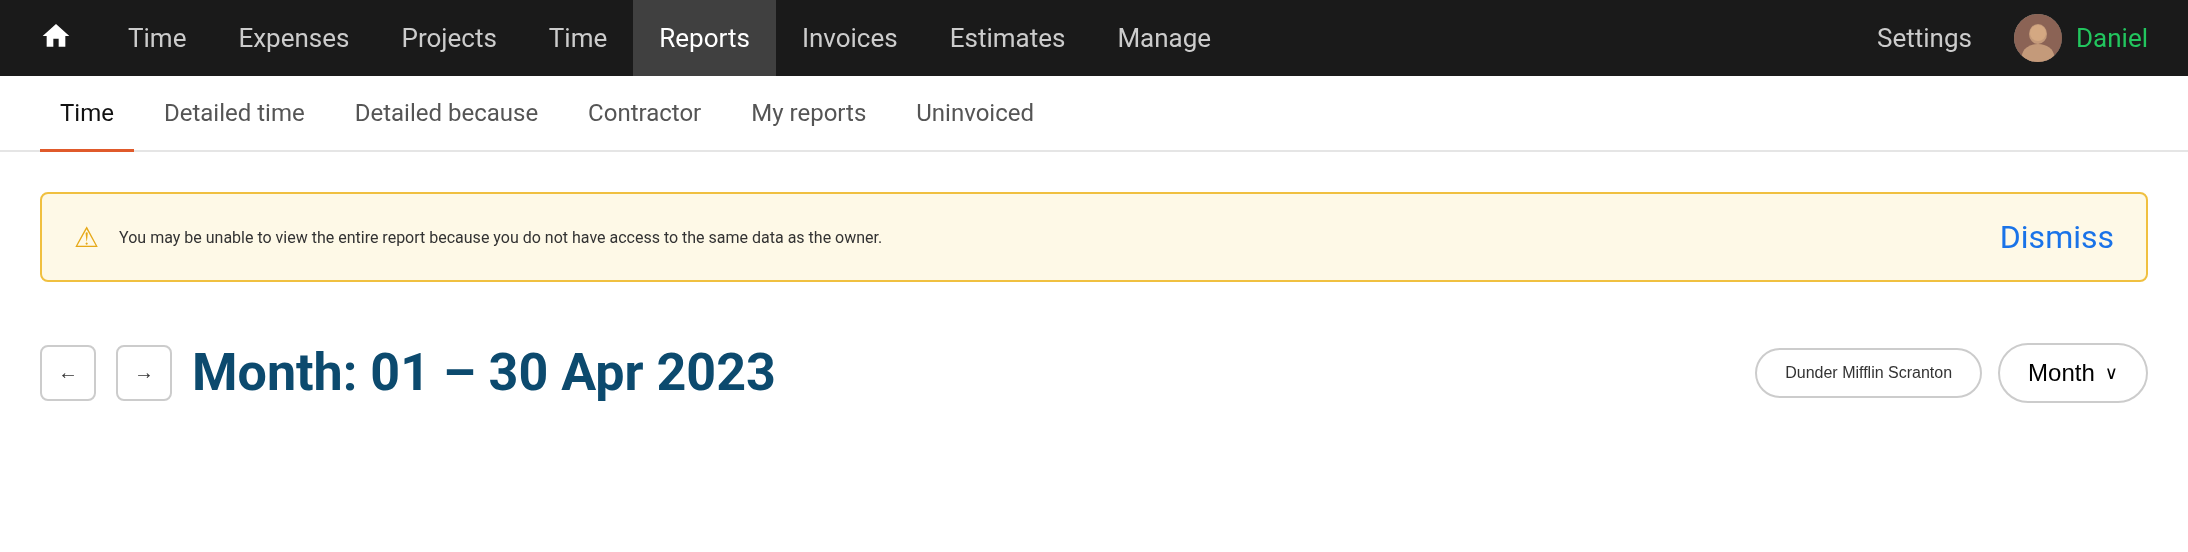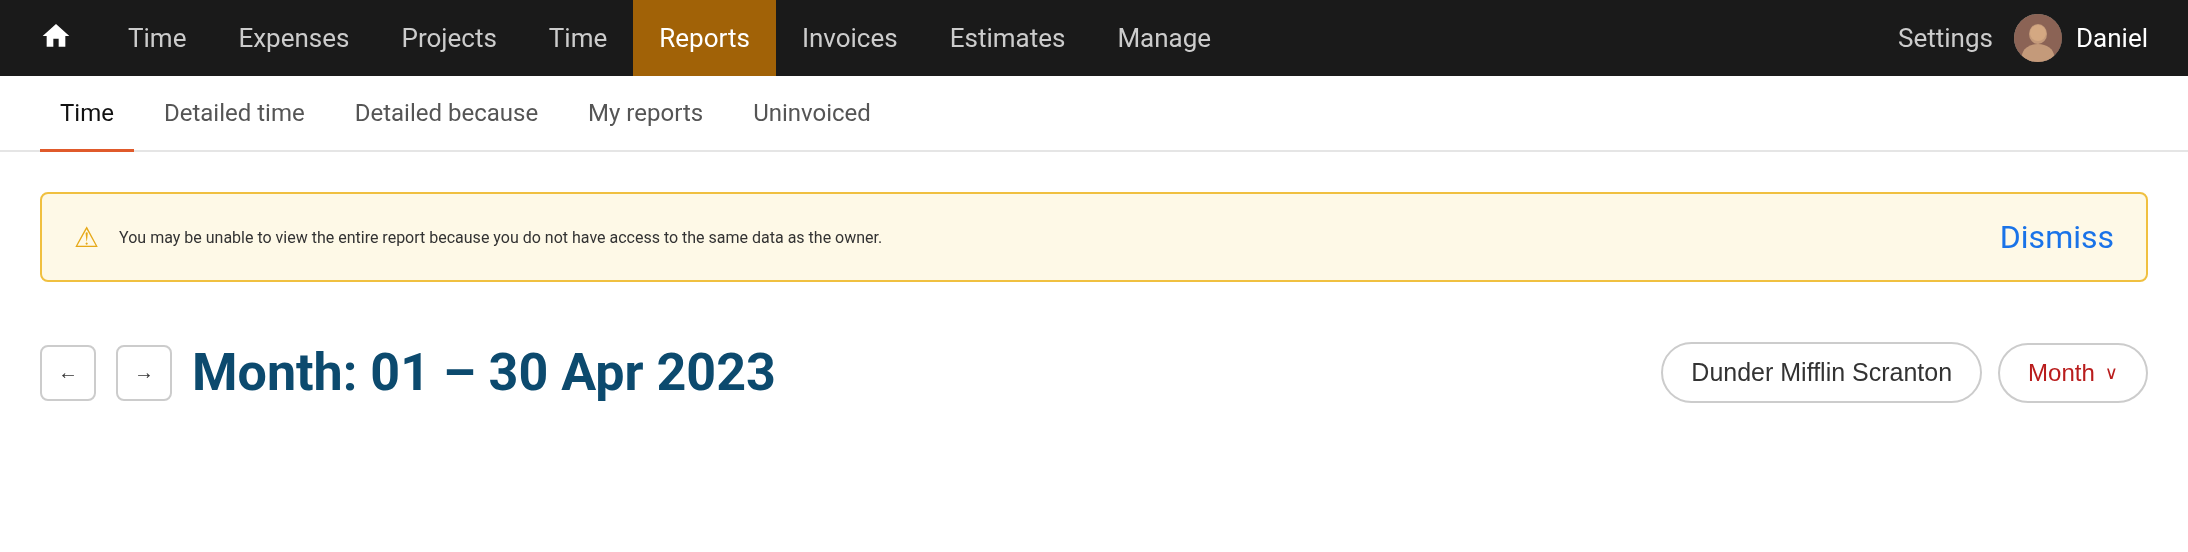--- a/index.html
+++ b/index.html
@@ -54,7 +54,7 @@
     }
 
     .nav-item.active {
-      background: #a16207;
+      background: #404040;
       color: #fff;
     }
 

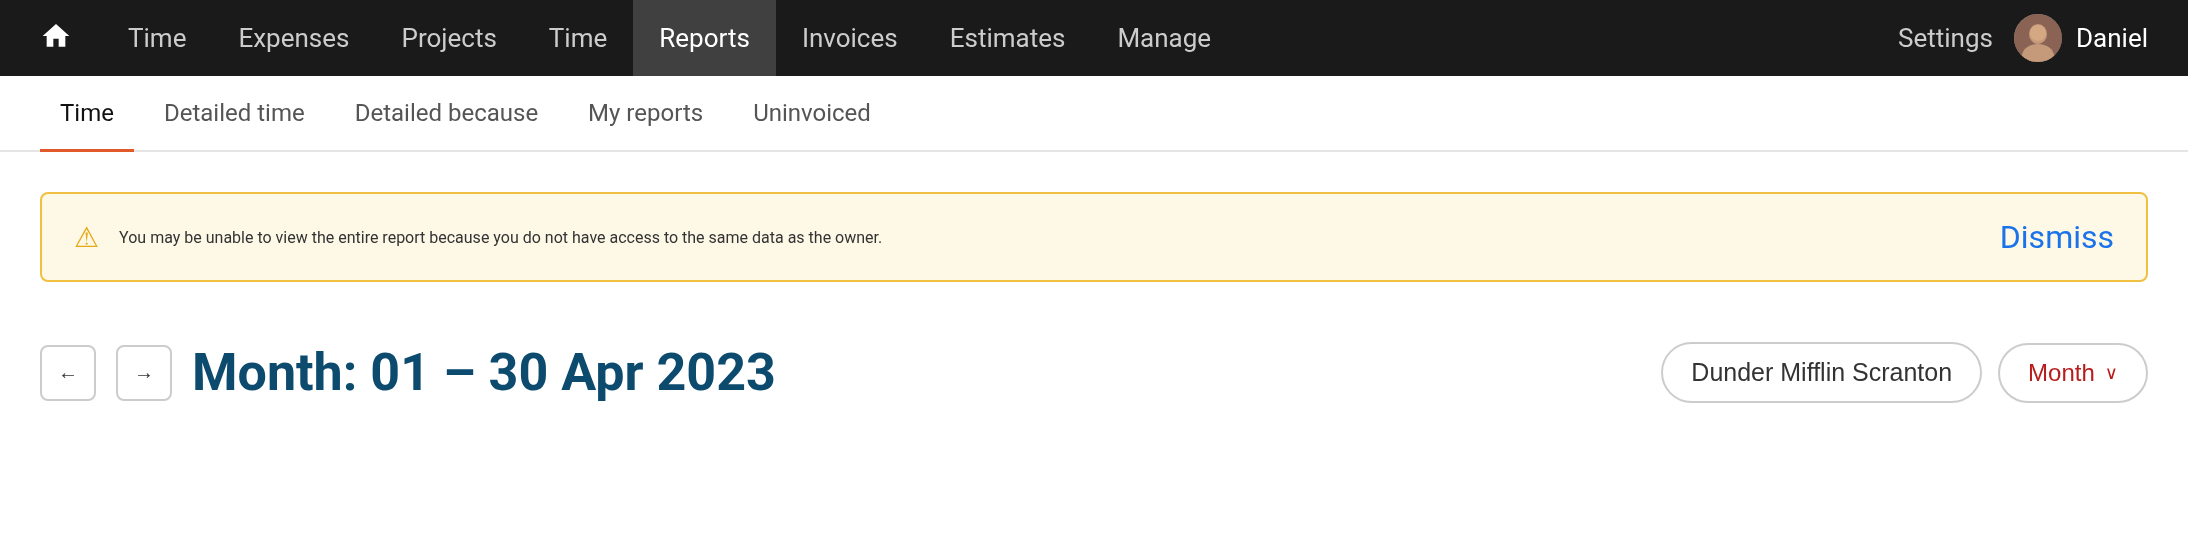--- a/index.html
+++ b/index.html
@@ -61,7 +61,7 @@
     .top-nav-right {
       display: flex;
       align-items: center;
-      gap: 21px;
+      gap: 42px;
     }
 
     .settings-link {

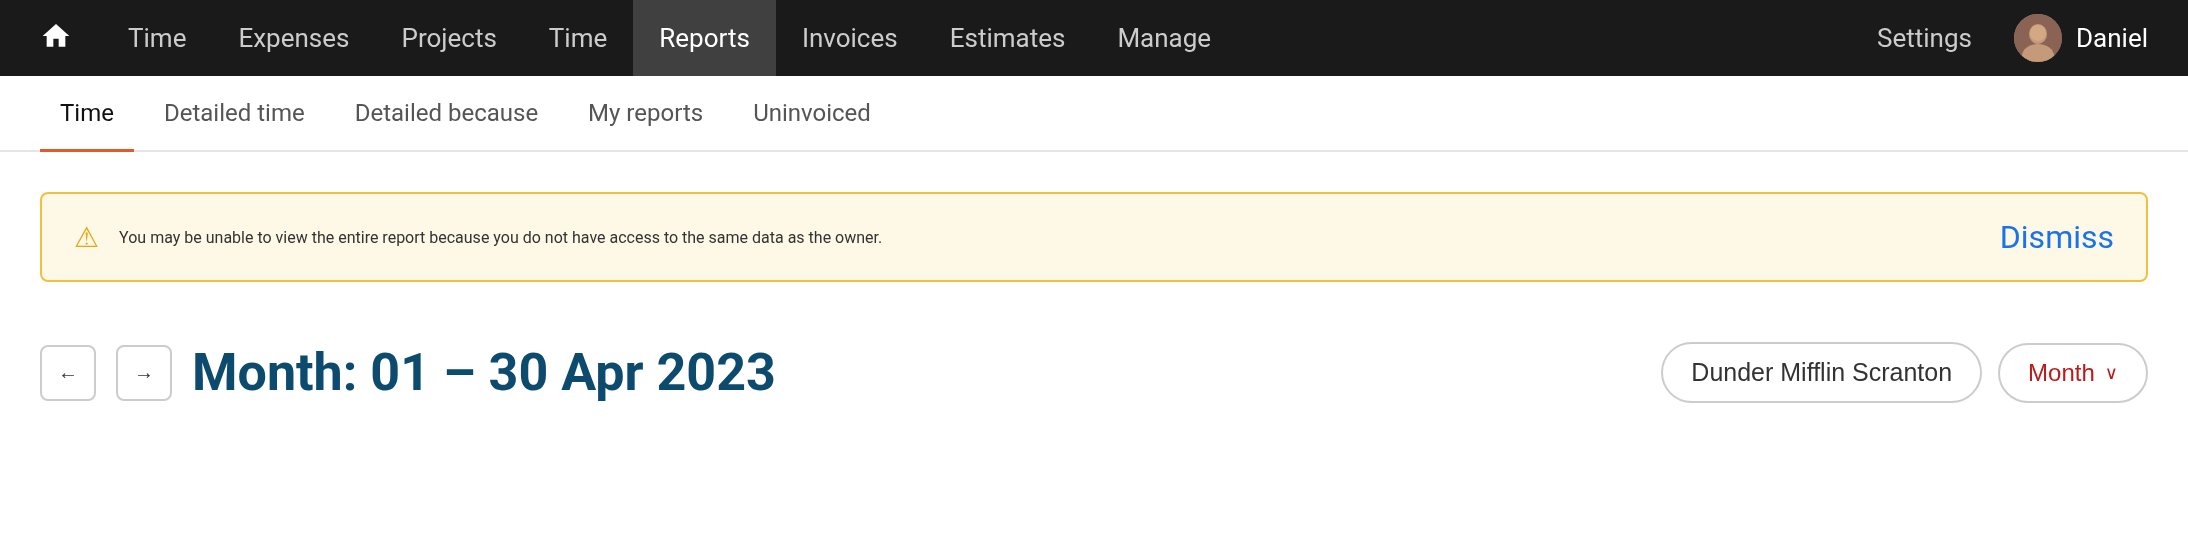--- a/index.html
+++ b/index.html
@@ -100,7 +100,7 @@
     }
 
     .user-name {
-      color: #ffffff;
+      color: #22c55e;
       font-size: 26px;
     }
 

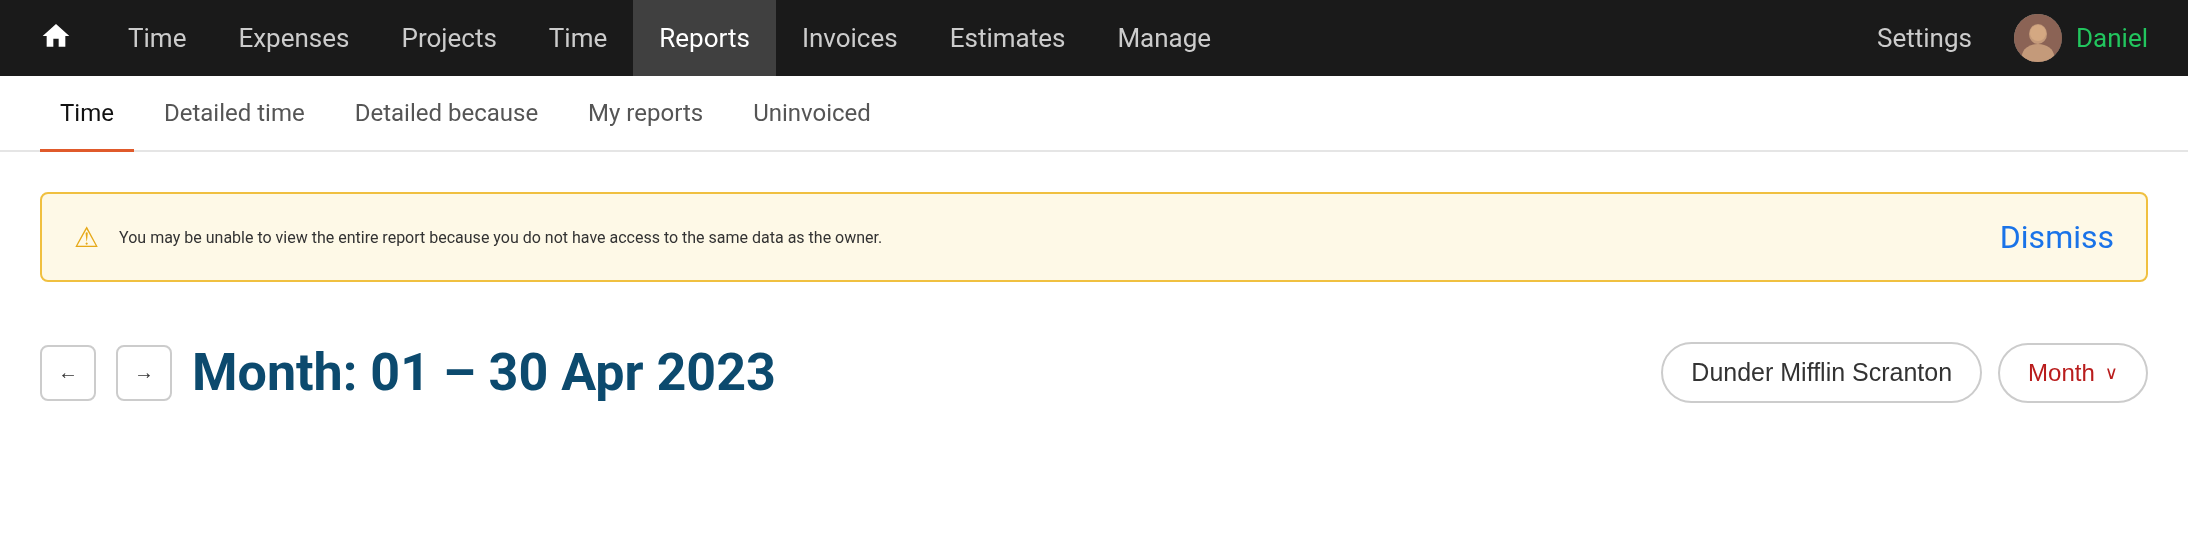--- a/index.html
+++ b/index.html
@@ -279,6 +279,7 @@
   <a class="sub-nav-item active">Time</a>
   <a class="sub-nav-item">Detailed time</a>
   <a class="sub-nav-item">Detailed because</a>
+  <a class="sub-nav-item">Contractor</a>
   <a class="sub-nav-item">My reports</a>
   <a class="sub-nav-item">Uninvoiced</a>
 </nav>

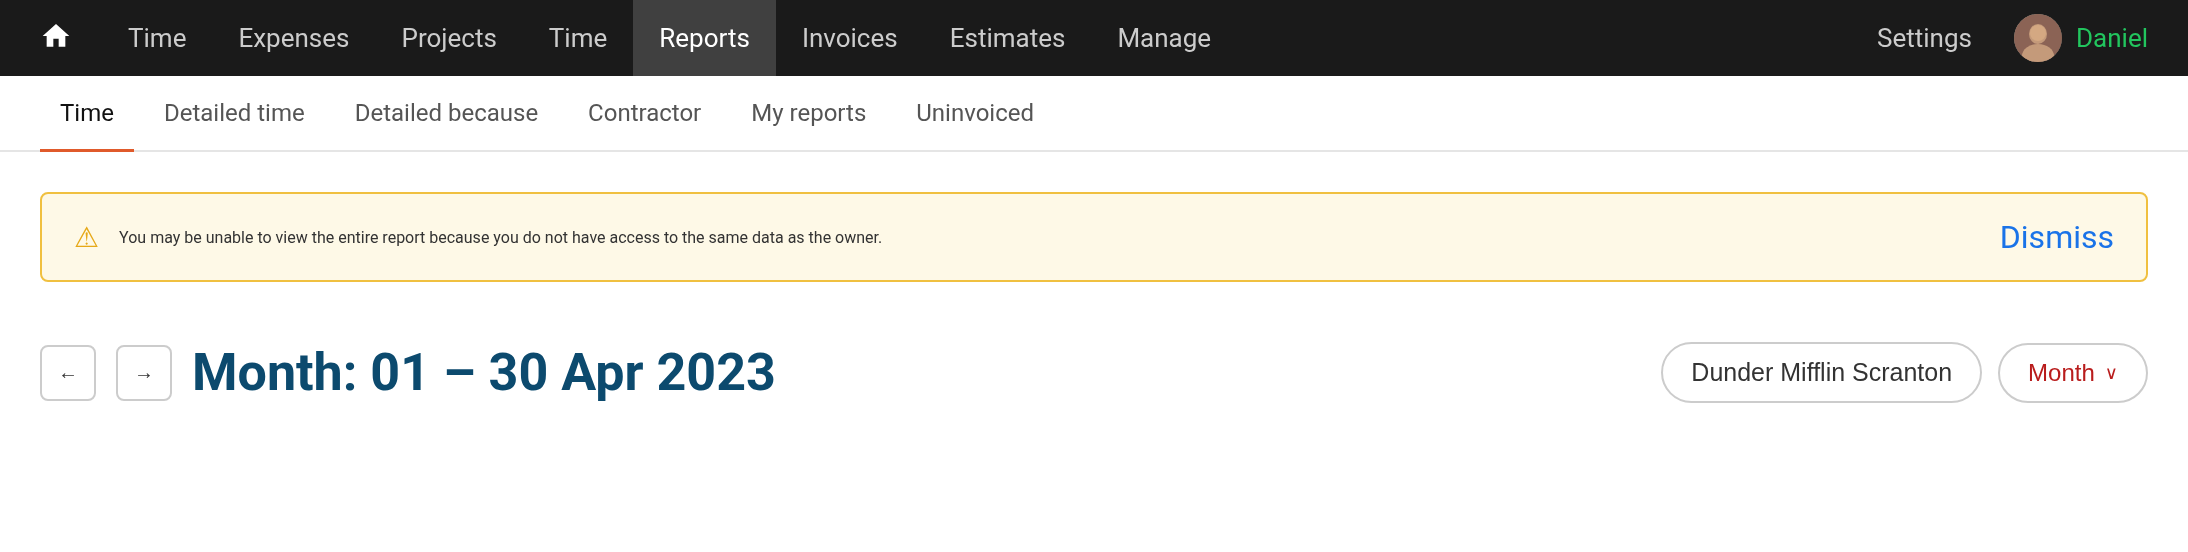--- a/index.html
+++ b/index.html
@@ -213,7 +213,7 @@
       border: 2px solid #ccc;
       border-radius: 40px;
       background: #fff;
-      font-size: 25px;
+      font-size: 16px;
       color: #333;
       cursor: pointer;
       white-space: nowrap;

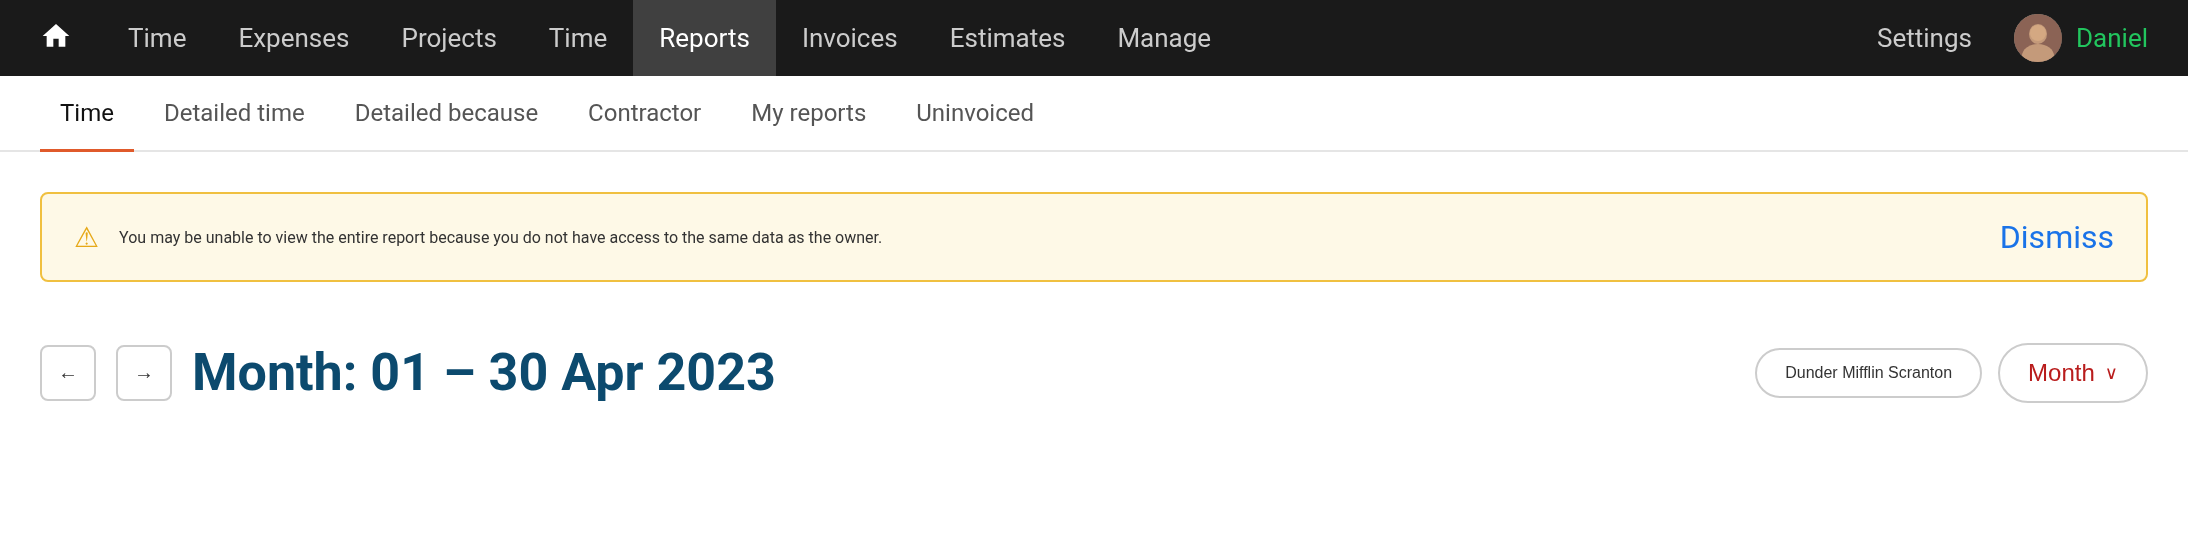--- a/index.html
+++ b/index.html
@@ -226,7 +226,7 @@
       border-radius: 40px;
       background: #fff;
       font-size: 24px;
-      color: #b91c1c;
+      color: #000000;
       cursor: pointer;
       display: flex;
       align-items: center;

